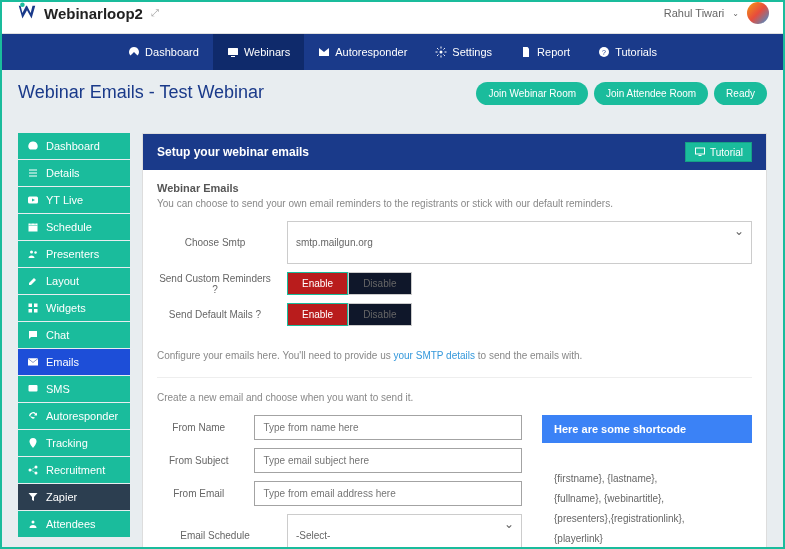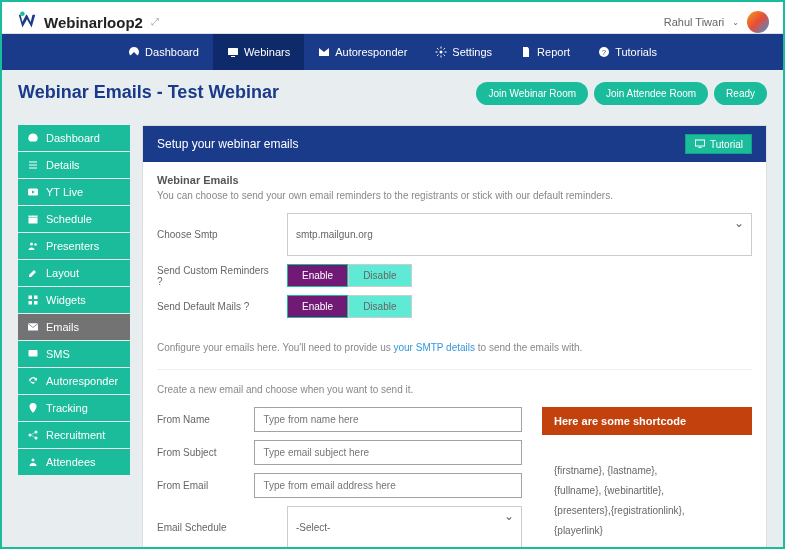--- a/index.html
+++ b/index.html
@@ -4,7 +4,7 @@
 <style>
 *{margin:0;padding:0;box-sizing:border-box;font-family:Arial,Helvetica,sans-serif}
 body{background:#e8edf0;width:785px;height:549px;overflow:hidden;border:2px solid #1abc9c}
-.topbar{background:#fff;height:32px;display:flex;align-items:flex-end;justify-content:space-between;padding:0 14px;border-bottom:1px solid #e0e0e0}
+.topbar{background:#fff;height:32px;display:flex;align-items:flex-start;justify-content:space-between;padding:0 14px;border-bottom:1px solid #e0e0e0}
 .logo{display:flex;align-items:center;gap:6px}
 .logo-icon{width:22px;height:22px;position:relative}
 .logo-text{font-weight:bold;font-size:15px;color:#222}

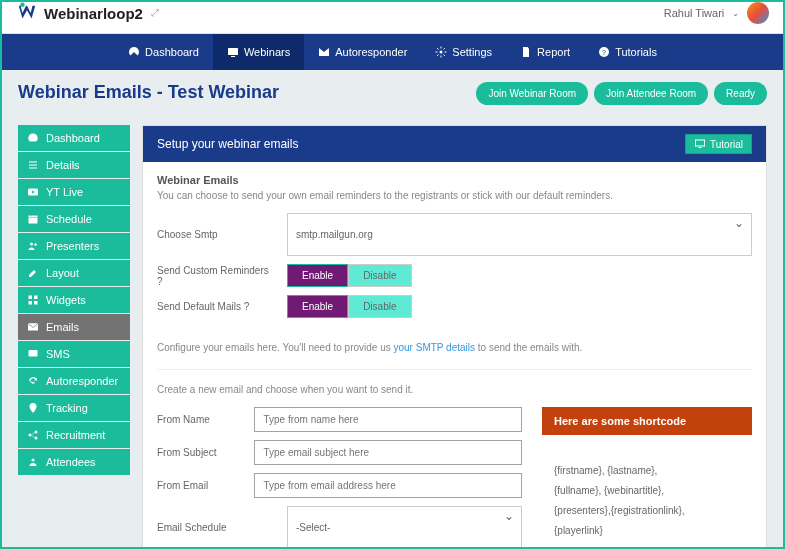--- a/index.html
+++ b/index.html
@@ -14,7 +14,7 @@
 .nav-item{color:#fff;font-size:11px;padding:0 14px;height:36px;display:flex;align-items:center;gap:5px;cursor:pointer}
 .nav-item.active{background:#0f2a6b}
 .pagehead{padding:12px 16px;display:flex;justify-content:space-between;align-items:flex-start}
-.pagehead h1{font-size:18px;color:#1a3a8a;font-weight:bold;margin-bottom:10px}
+.pagehead h1{font-size:18px;color:#1a3a8a;font-weight:normal;margin-bottom:18px}
 .breadcrumb{font-size:10px;color:#888}
 .breadcrumb span{color:#888}
 .breadcrumb .sep{margin:0 4px;color:#bbb}

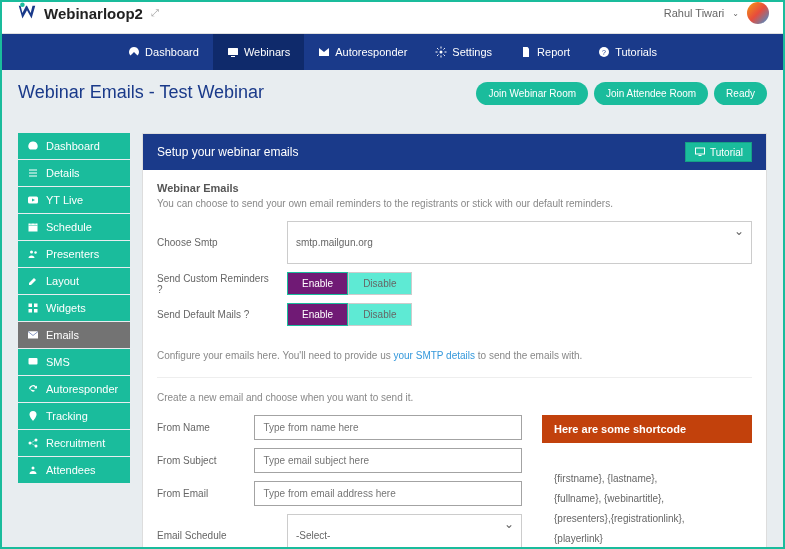--- a/index.html
+++ b/index.html
@@ -27,7 +27,7 @@
 .side-item.dark{background:#2c3e50}
 .main{flex:1;background:#fff;border:1px solid #ddd}
 .main-head{background:#1a3a8a;color:#fff;padding:8px 14px;display:flex;justify-content:space-between;align-items:center}
-.main-head-title{font-size:12px;font-weight:normal}
+.main-head-title{font-size:12px;font-weight:bold}
 .tutorial-btn{background:#1abc9c;color:#fff;border:1px solid #16a085;padding:3px 8px;font-size:10px;display:flex;align-items:center;gap:4px;cursor:pointer}
 .main-body{padding:12px 14px}
 .section-title{font-size:11px;color:#555;font-weight:bold;margin-bottom:4px}

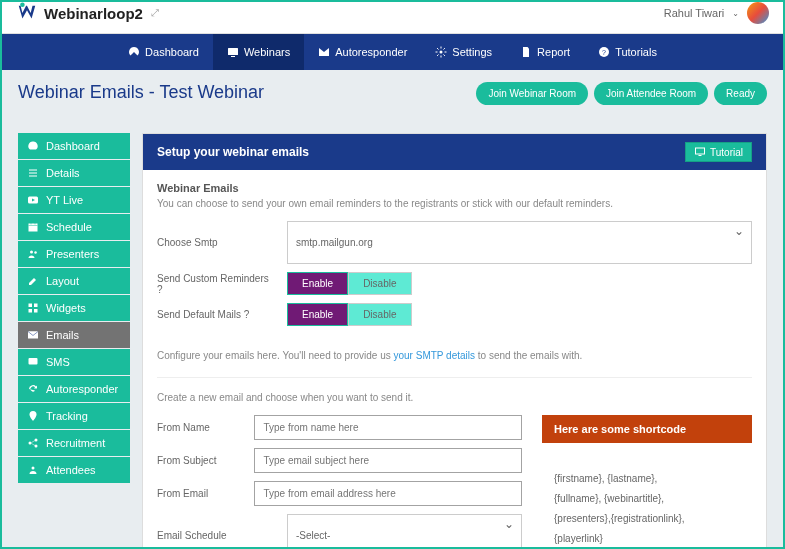--- a/index.html
+++ b/index.html
@@ -33,7 +33,7 @@
 .section-title{font-size:11px;color:#555;font-weight:bold;margin-bottom:4px}
 .section-desc{font-size:10px;color:#888;margin-bottom:12px}
 .form-row{display:flex;align-items:center;margin-bottom:8px}
-.form-label{width:130px;text-align:left;font-size:10px;color:#666;padding-right:14px}
+.form-label{width:130px;text-align:center;font-size:10px;color:#666;padding-right:14px}
 .select-input{flex:1;border:1px solid #ccc;padding:15px 8px;font-size:10px;color:#666;background:#fff;appearance:none;position:relative}
 .select-wrap{flex:1;position:relative}
 .select-wrap::after{content:"⌄";position:absolute;right:8px;top:3px;font-size:12px;color:#666;pointer-events:none}

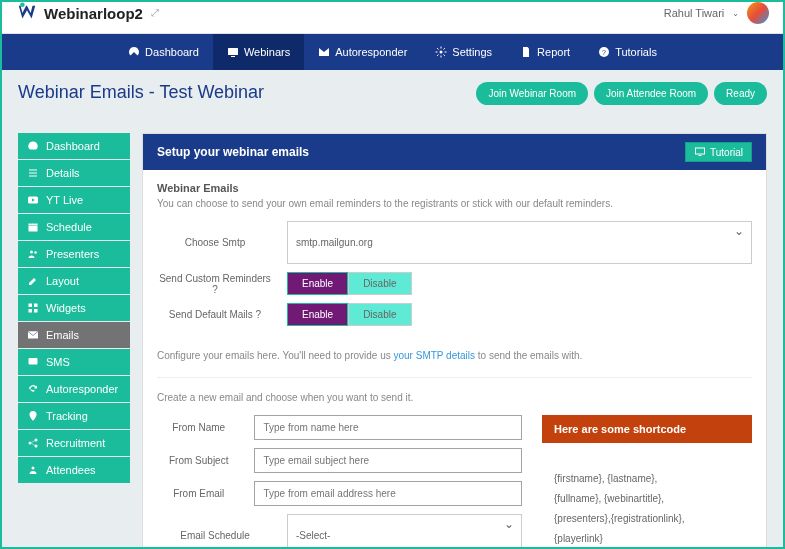--- a/index.html
+++ b/index.html
@@ -39,7 +39,7 @@
 .select-wrap::after{content:"⌄";position:absolute;right:8px;top:3px;font-size:12px;color:#666;pointer-events:none}
 .toggle-group{display:flex}
 .toggle-btn{border:1px solid #ccc;padding:5px 14px;font-size:10px;background:#5eead4;color:#666;cursor:pointer}
-.toggle-btn.on{background:#701a75;color:#fff;border-color:#1abc9c}
+.toggle-btn.on{background:#b91c1c;color:#fff;border-color:#1abc9c}
 .config-text{font-size:10px;color:#888;margin:24px 0 16px}
 .config-text a{color:#3498db;text-decoration:none}
 .divider{border-top:1px solid #eee;margin:14px 0}

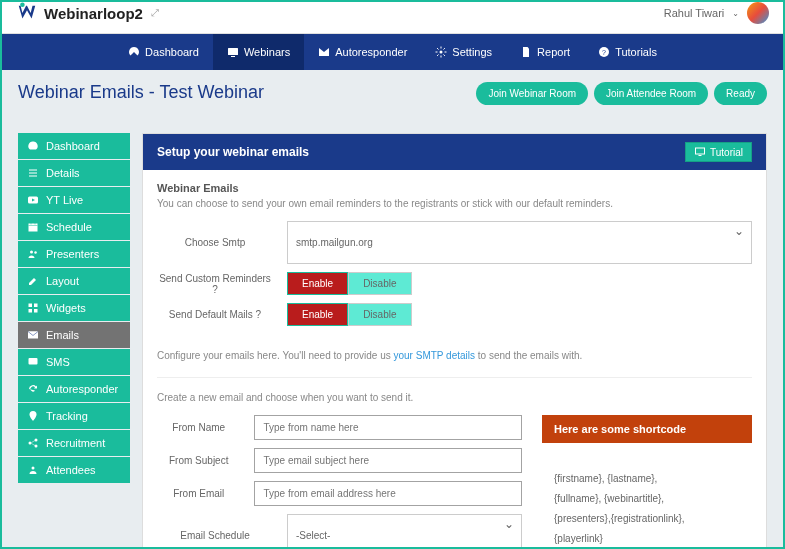--- a/index.html
+++ b/index.html
@@ -38,7 +38,7 @@
 .select-wrap{flex:1;position:relative}
 .select-wrap::after{content:"⌄";position:absolute;right:8px;top:3px;font-size:12px;color:#666;pointer-events:none}
 .toggle-group{display:flex}
-.toggle-btn{border:1px solid #ccc;padding:5px 14px;font-size:10px;background:#5eead4;color:#666;cursor:pointer}
+.toggle-btn{border:1px solid #ccc;padding:5px 14px;font-size:10px;background:#0f172a;color:#666;cursor:pointer}
 .toggle-btn.on{background:#b91c1c;color:#fff;border-color:#1abc9c}
 .config-text{font-size:10px;color:#888;margin:24px 0 16px}
 .config-text a{color:#3498db;text-decoration:none}

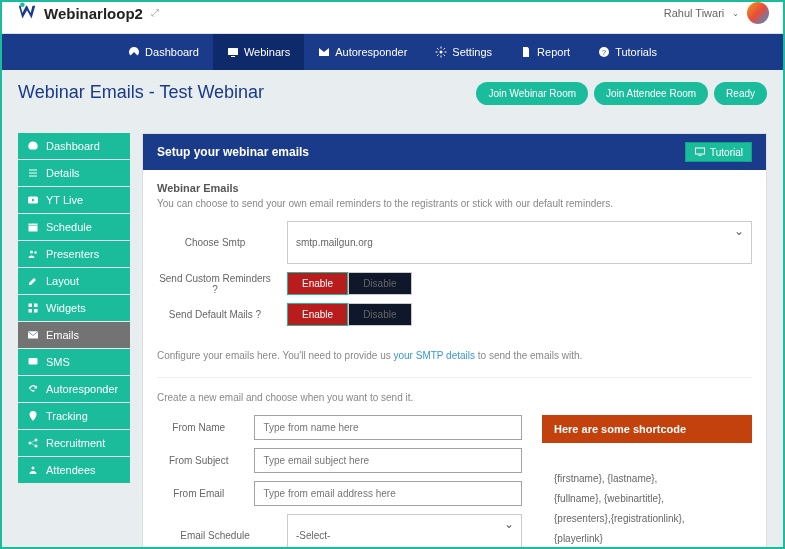--- a/index.html
+++ b/index.html
@@ -176,6 +176,12 @@
         </svg>
         <span>Widgets</span>
       </div>
+    <div class="side-item">
+        <svg class="ico" viewBox="0 0 24 24">
+          <path d="M4 4h16v12H8l-4 4z"></path>
+        </svg>
+        <span>Chat</span>
+      </div>
     <div class="side-item active">
         <svg class="ico" viewBox="0 0 24 24">
           <rect x="2" y="5" width="20" height="14"></rect>

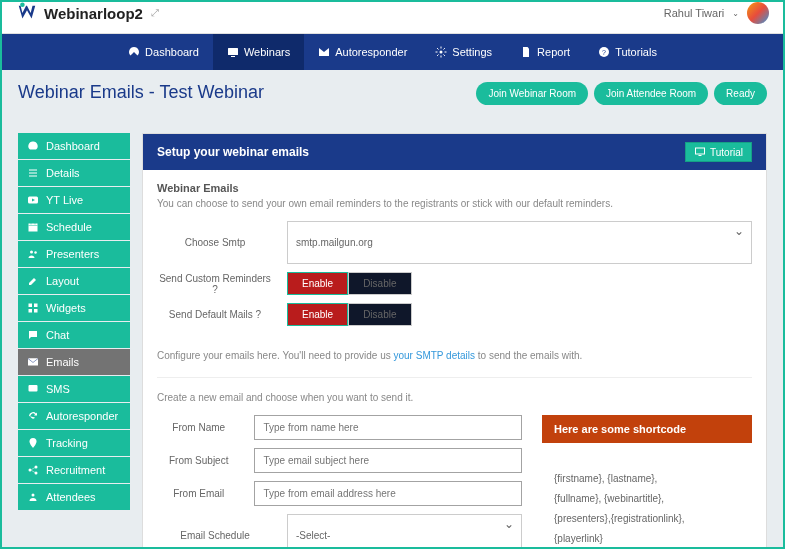--- a/index.html
+++ b/index.html
@@ -23,7 +23,7 @@
 .content{display:flex;padding:0 16px;gap:12px}
 .sidebar{width:112px;display:flex;flex-direction:column;gap:1px}
 .side-item{background:#1abc9c;color:#fff;font-size:11px;padding:7px 9px;display:flex;align-items:center;gap:7px;cursor:pointer}
-.side-item.active{background:#737373}
+.side-item.active{background:#1d4ed8}
 .side-item.dark{background:#2c3e50}
 .main{flex:1;background:#fff;border:1px solid #ddd}
 .main-head{background:#1a3a8a;color:#fff;padding:8px 14px;display:flex;justify-content:space-between;align-items:center}

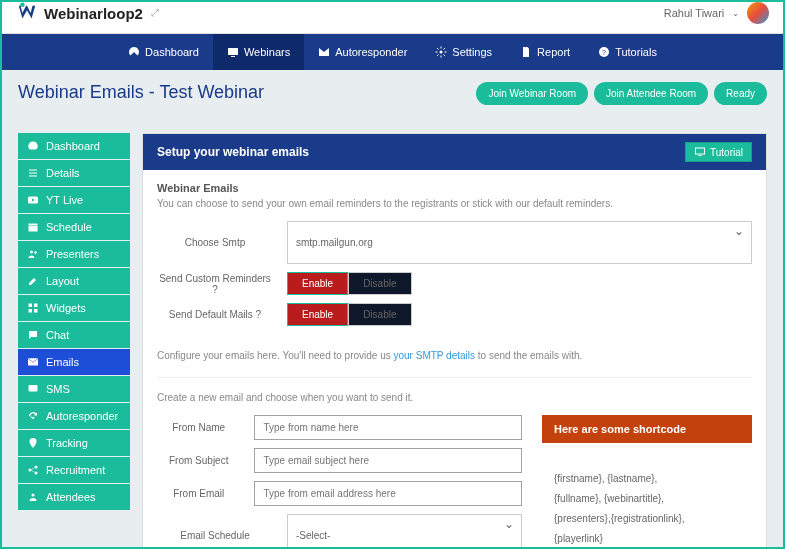--- a/index.html
+++ b/index.html
@@ -47,7 +47,7 @@
 .col-left{flex:1}
 .col-right{width:210px}
 .text-input{width:100%;border:1px solid #a3a3a3;padding:6px 8px;font-size:10px;color:#999}
-.shortcode-head{background:#c2410c;color:#fff;padding:8px 12px;font-size:11px;font-weight:bold}
+.shortcode-head{background:#3b82f6;color:#fff;padding:8px 12px;font-size:11px;font-weight:bold}
 .shortcode-body{padding:26px 12px;font-size:10px;color:#666;line-height:2}
 .ico{width:12px;height:12px;display:inline-block;fill:currentColor;flex-shrink:0}
 </style>

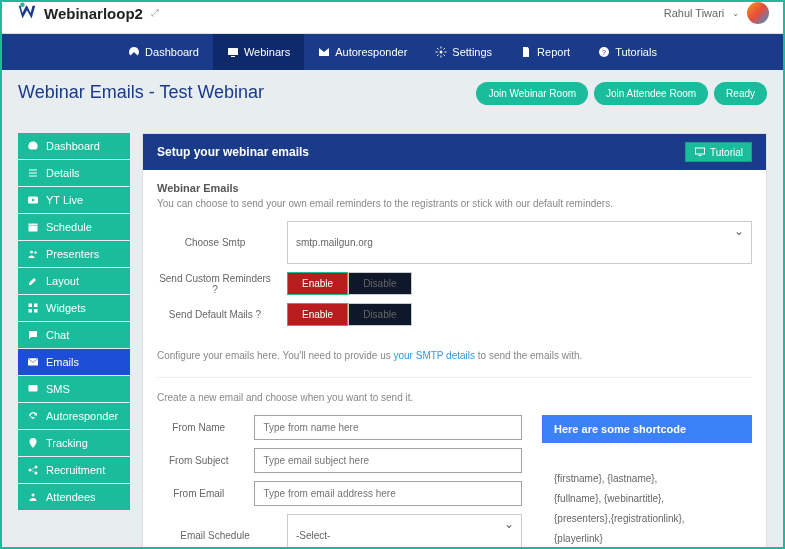--- a/index.html
+++ b/index.html
@@ -217,6 +217,12 @@
         </svg>
         <span>Recruitment</span>
       </div>
+    <div class="side-item dark">
+        <svg class="ico" viewBox="0 0 24 24">
+          <path d="M3 4h18l-7 8v8l-4-2v-6z"></path>
+        </svg>
+        <span>Zapier</span>
+      </div>
     <div class="side-item">
         <svg class="ico" viewBox="0 0 24 24">
           <circle cx="12" cy="8" r="3"></circle>

